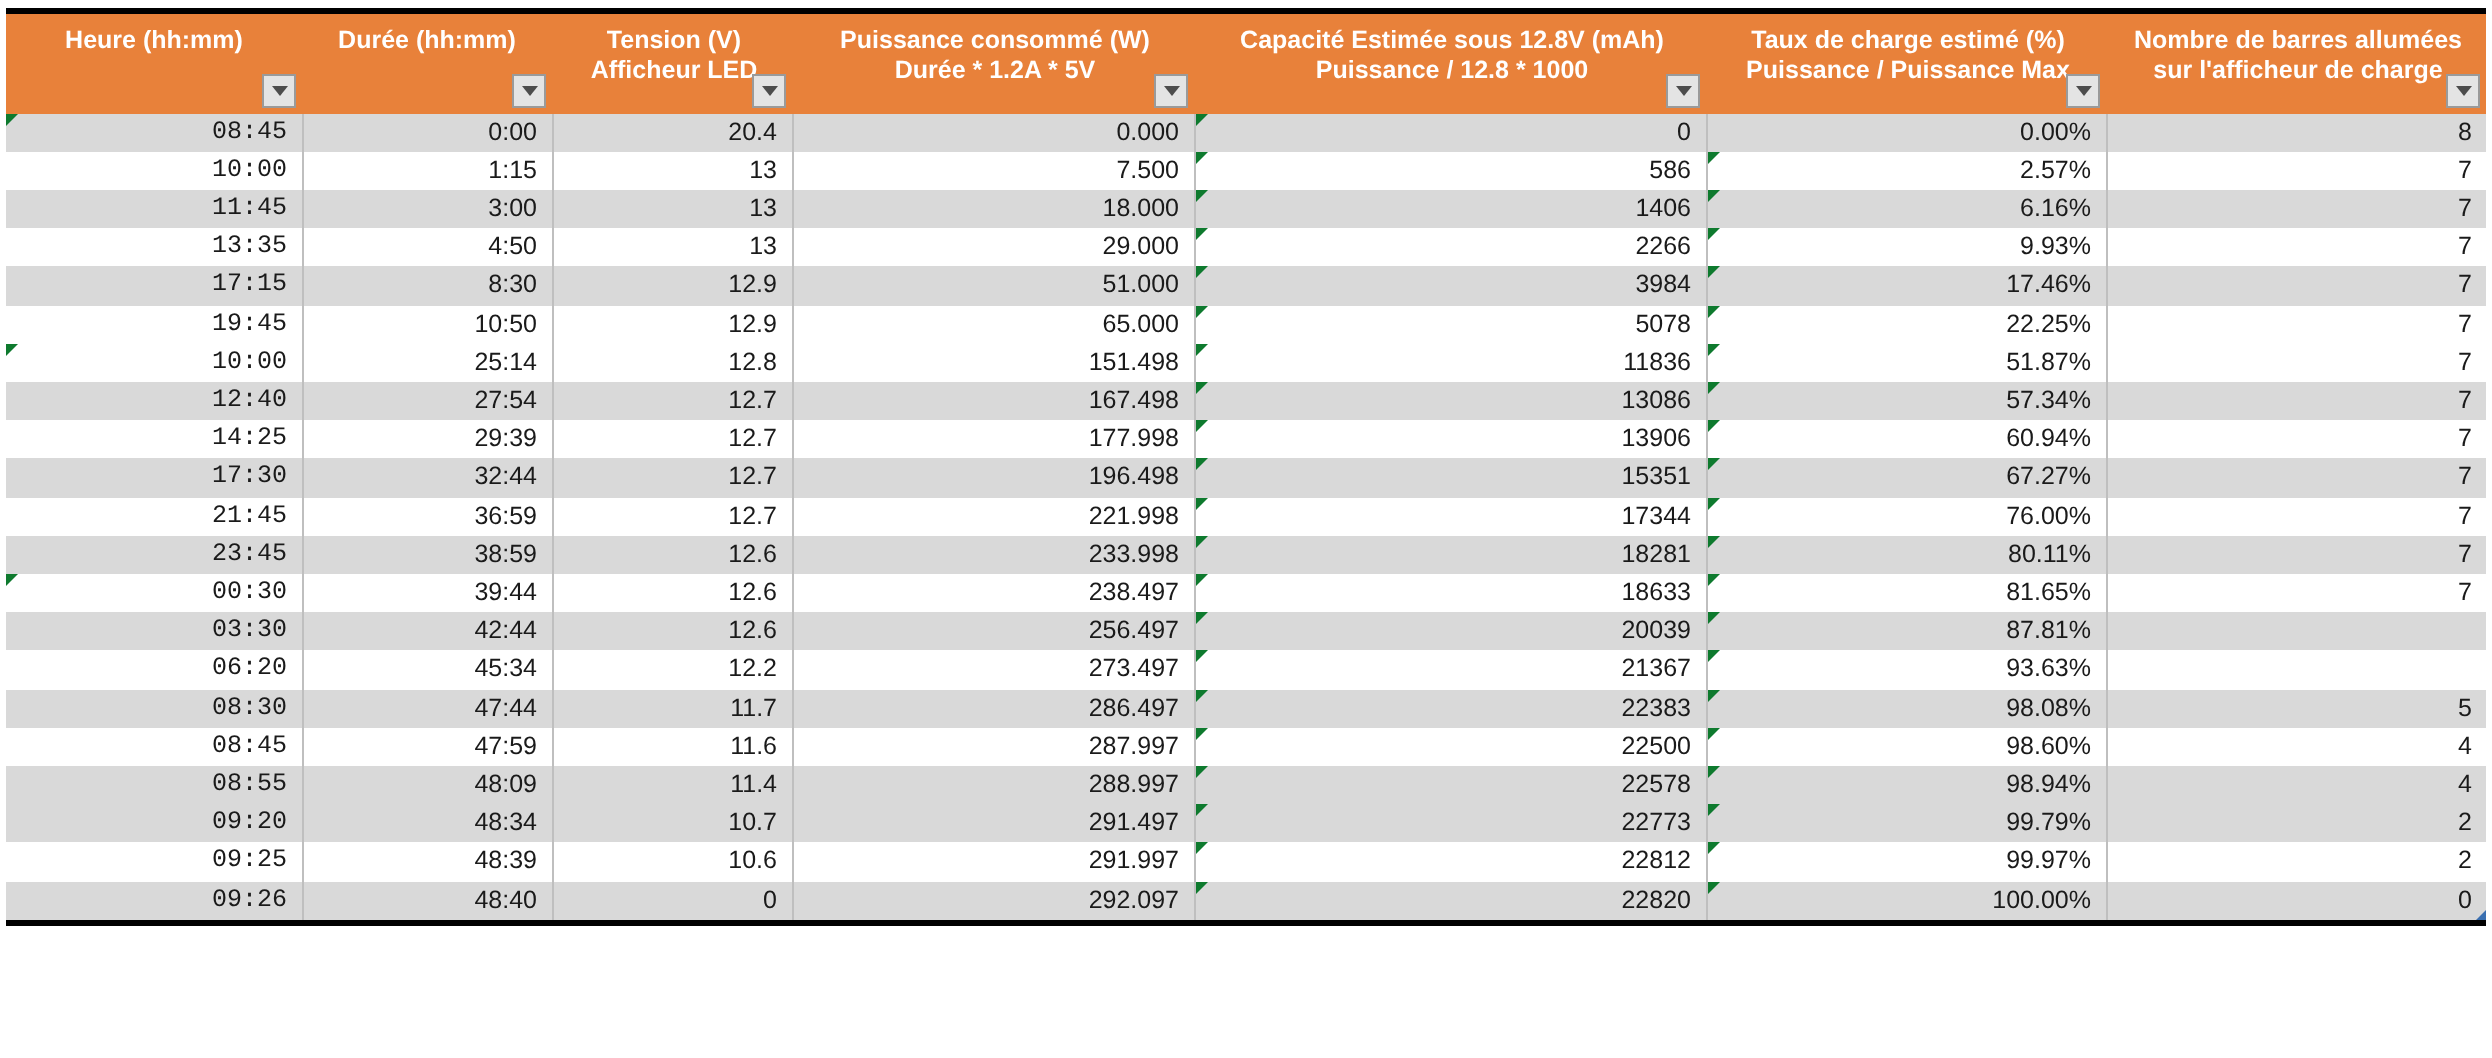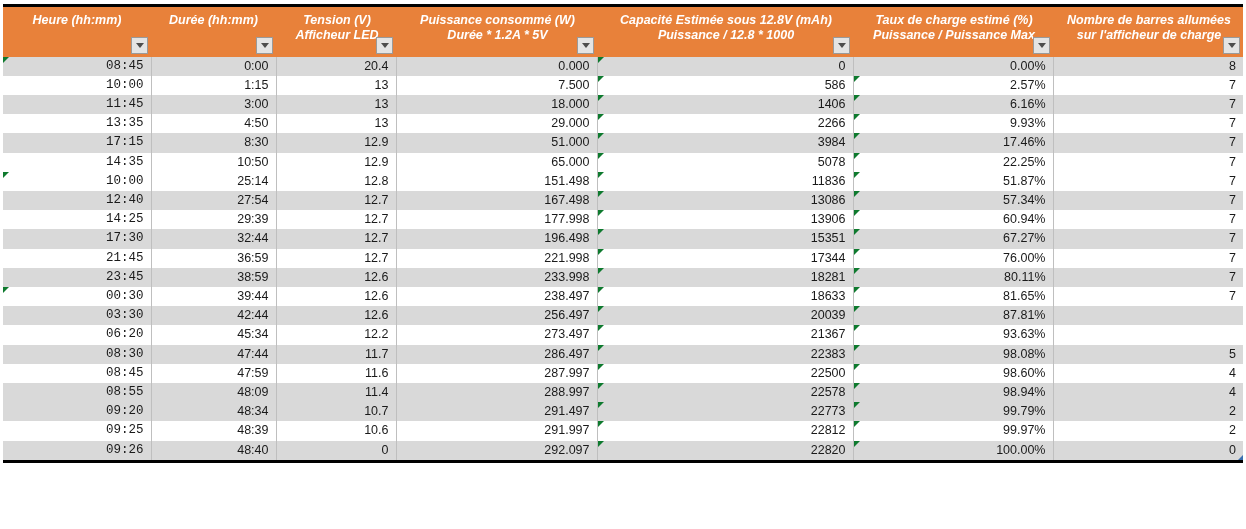--- a/index.html
+++ b/index.html
@@ -34,7 +34,6 @@
   thead tr.header-row {
     height: 51px;
     background: #eab308;
-    font-style: italic;
   }
   th.hcell {
     background: #E8813A;

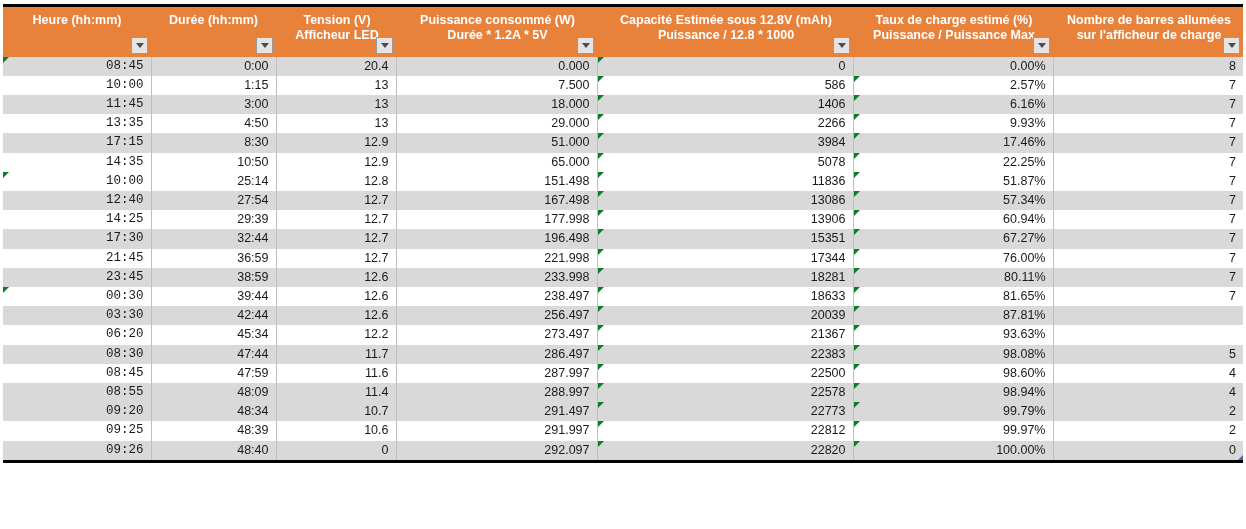--- a/index.html
+++ b/index.html
@@ -214,7 +214,7 @@
           <td class="cell last">7</td>
         </tr>
         <tr class="even">
-          <td class="cell first">14:35</td>
+          <td class="cell first">19:45</td>
           <td class="cell">10:50</td>
           <td class="cell">12.9</td>
           <td class="cell">65.000</td>

